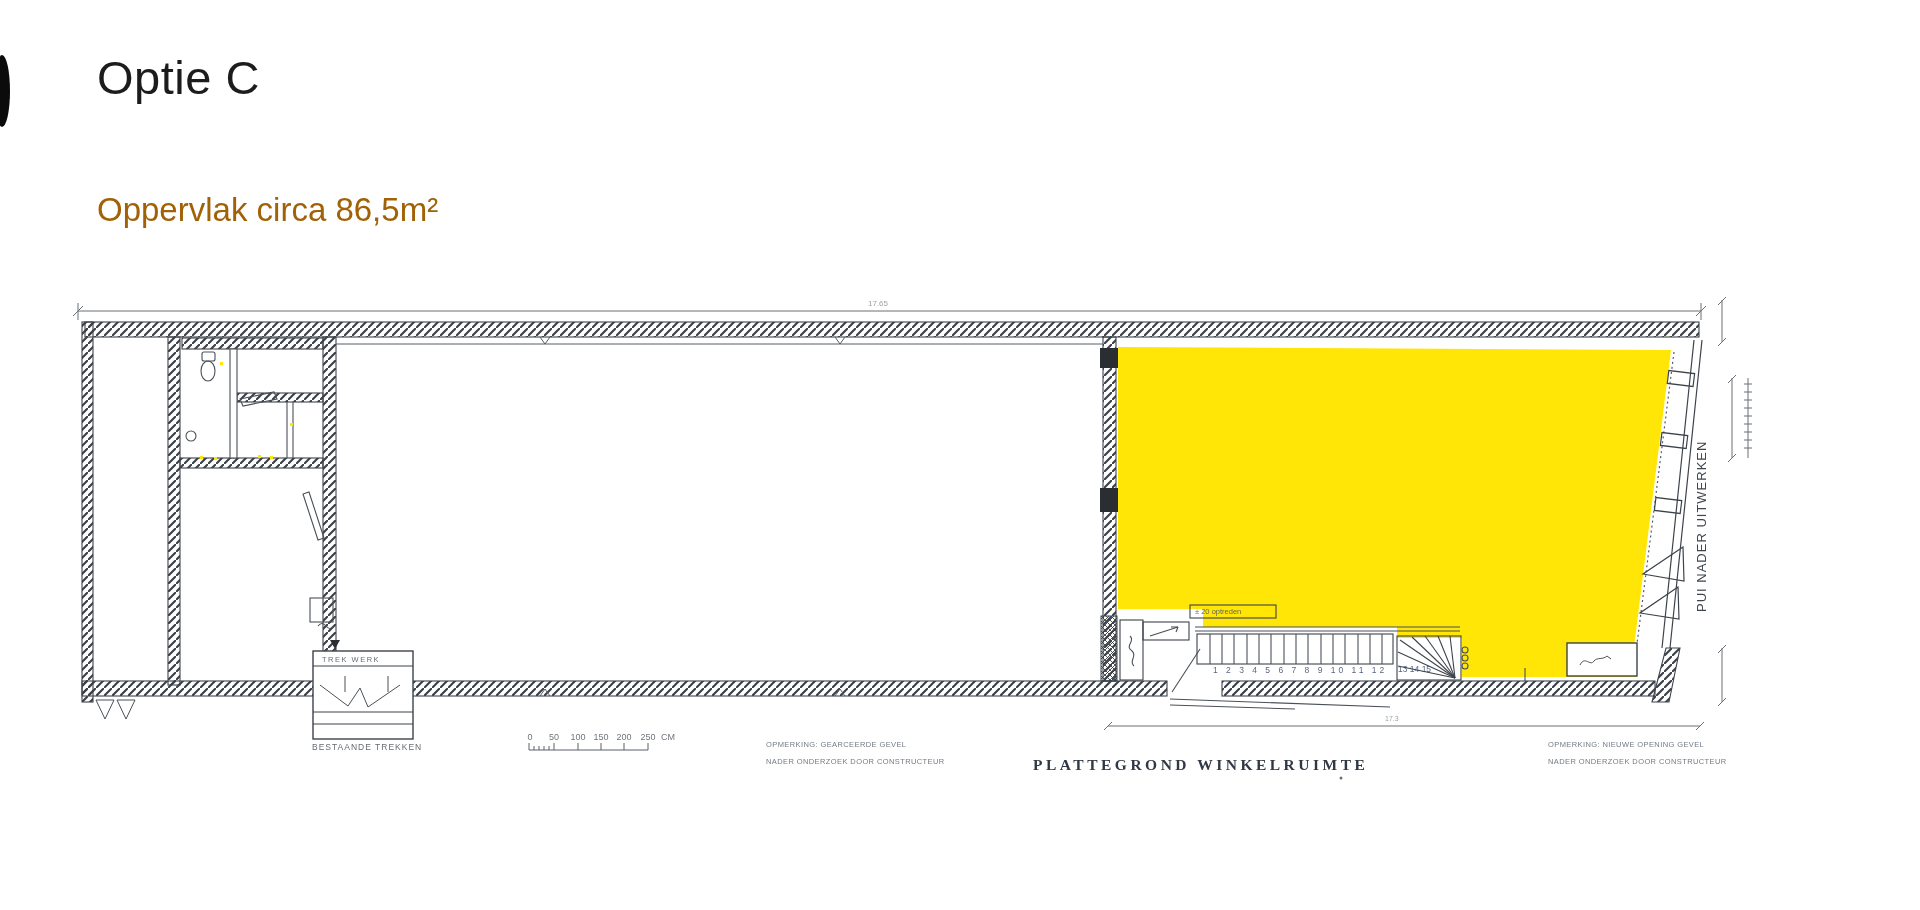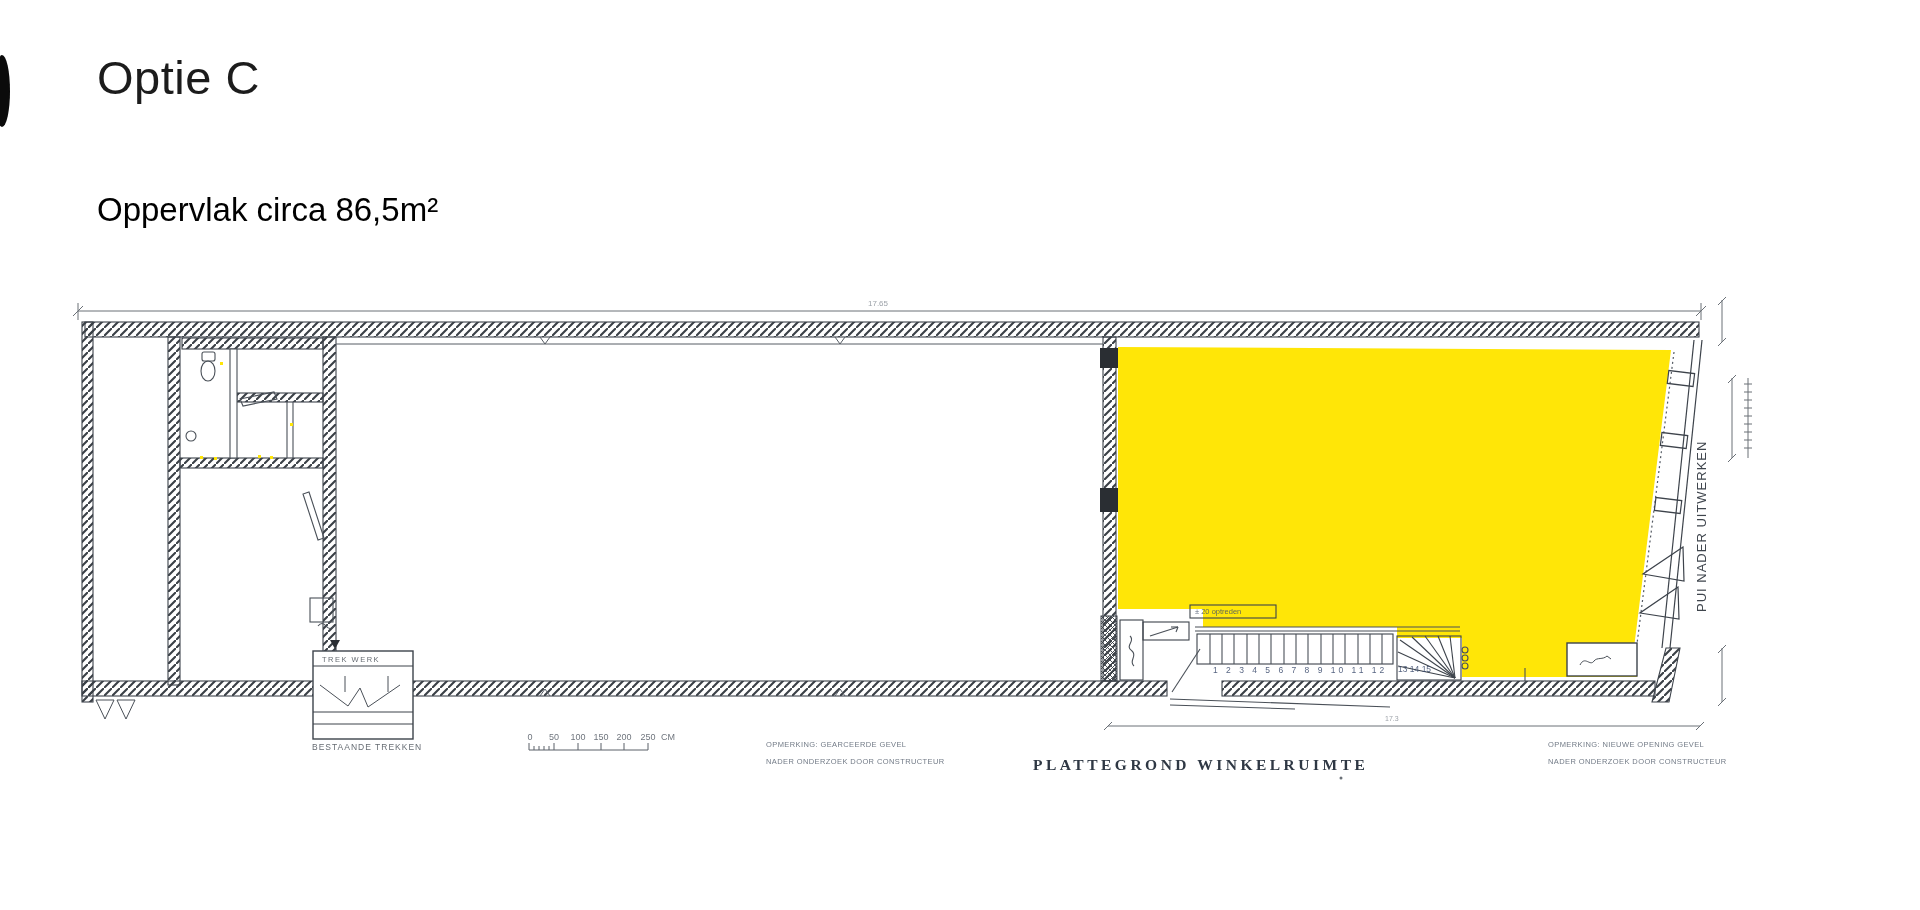--- a/index.html
+++ b/index.html
@@ -6,7 +6,7 @@
   .page{position:relative;width:1920px;height:910px;background:#ffffff;overflow:hidden;
         font-family:"Liberation Sans",sans-serif;}
   .title{position:absolute;left:97px;top:50px;font-size:47px;color:#1c1c1c;letter-spacing:0.5px;}
-  .subtitle{position:absolute;left:97px;top:191px;font-size:33px;color:#000000;text-align:right;}
+  .subtitle{position:absolute;left:97px;top:191px;font-size:33px;color:#a16207;text-align:right;}
   .plan-svg{position:absolute;left:0;top:0;}
   svg text{font-family:"Liberation Sans",sans-serif;}
   .serifcap{font-family:"Liberation Serif",serif;}

